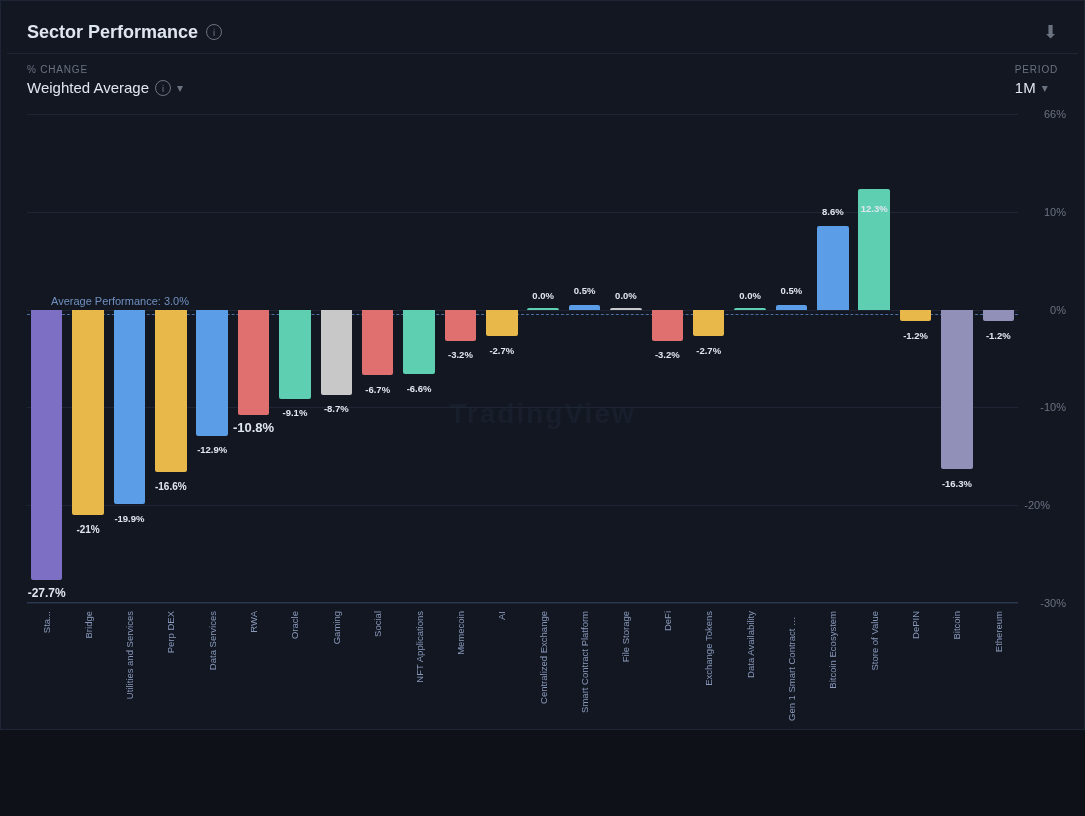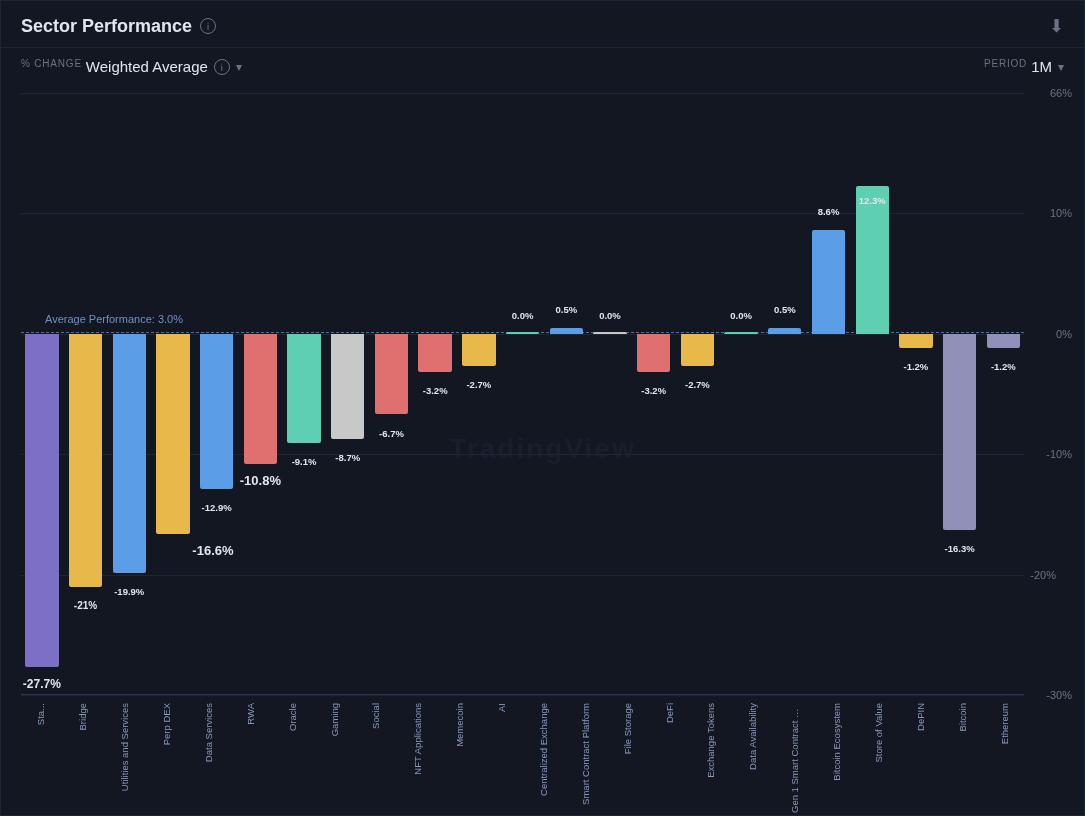--- a/index.html
+++ b/index.html
@@ -13,12 +13,12 @@
     }
     .container {
       width: 1085px;
-      height: 816px;
+      height: 730px;
       background: #131722;
       border: 1px solid #1e2535;
       display: flex;
       flex-direction: column;
-      padding: 0;
+      padding: 6px;
     }
     .header {
       display: flex;

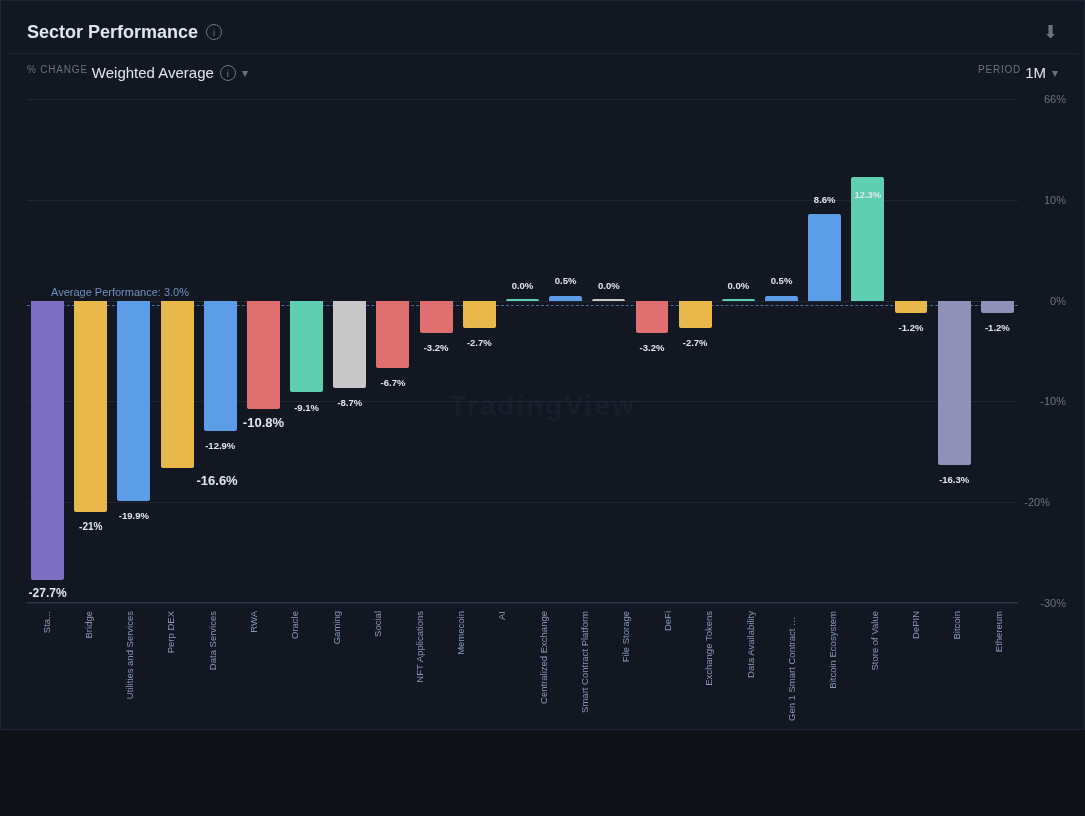--- a/index.html
+++ b/index.html
@@ -61,7 +61,7 @@
     }
     .control-group {
       display: flex;
-      flex-direction: row;
+      flex-direction: column;
       gap: 4px;
     }
     .control-label {

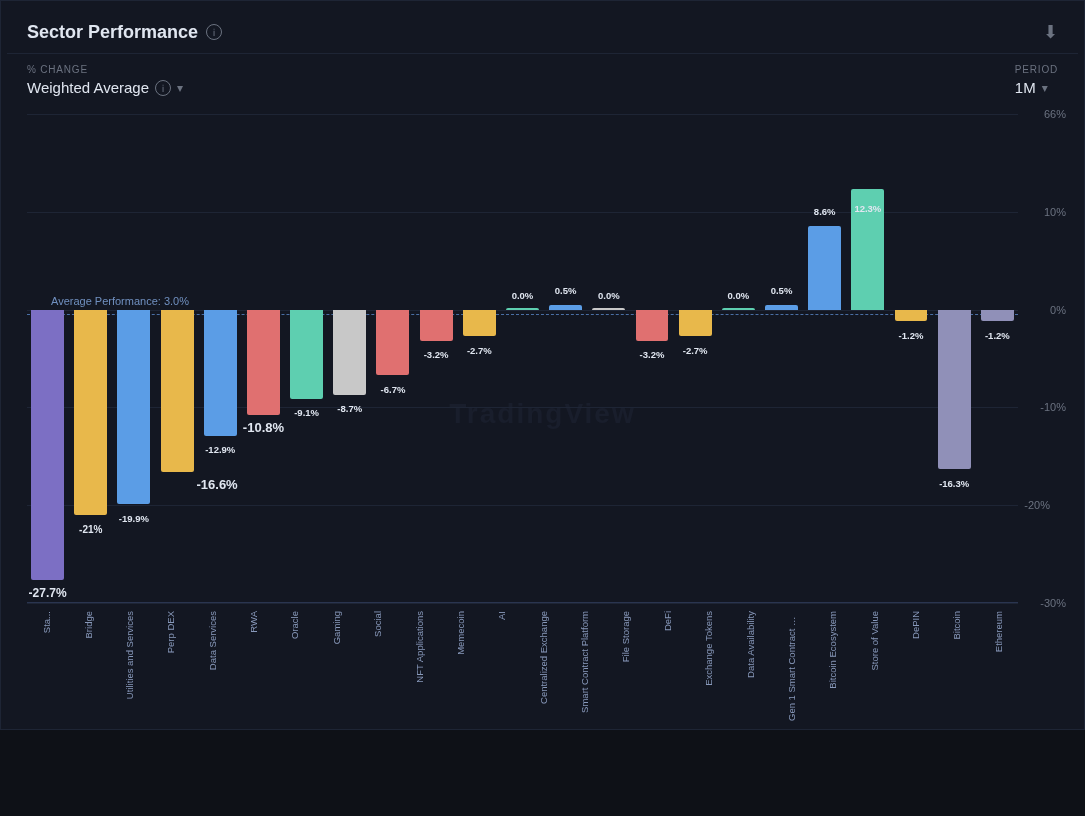--- a/index.html
+++ b/index.html
@@ -306,6 +306,10 @@
           <div class="bar-label" style="font-size: 9.5px; color: rgb(224, 230, 240); position: absolute; left: 50%; transform: translateX(-50%); white-space: nowrap; bottom: 42.6%;">-6.7%</div>
         </div>
         <div class="bar-group">
+          <div class="bar" style="background-color: rgb(94, 207, 176); width: 80%; left: 10%; top: 40%; height: 13.2%; border-radius: 0px 0px 2px 2px;"></div>
+          <div class="bar-label" style="font-size: 9.5px; color: rgb(224, 230, 240); position: absolute; left: 50%; transform: translateX(-50%); white-space: nowrap; bottom: 42.8%;">-6.6%</div>
+        </div>
+        <div class="bar-group">
           <div class="bar" style="background-color: rgb(224, 112, 112); width: 80%; left: 10%; top: 40%; height: 6.4%; border-radius: 0px 0px 2px 2px;"></div>
           <div class="bar-label" style="font-size: 9.5px; color: rgb(224, 230, 240); position: absolute; left: 50%; transform: translateX(-50%); white-space: nowrap; bottom: 49.6%;">-3.2%</div>
         </div>

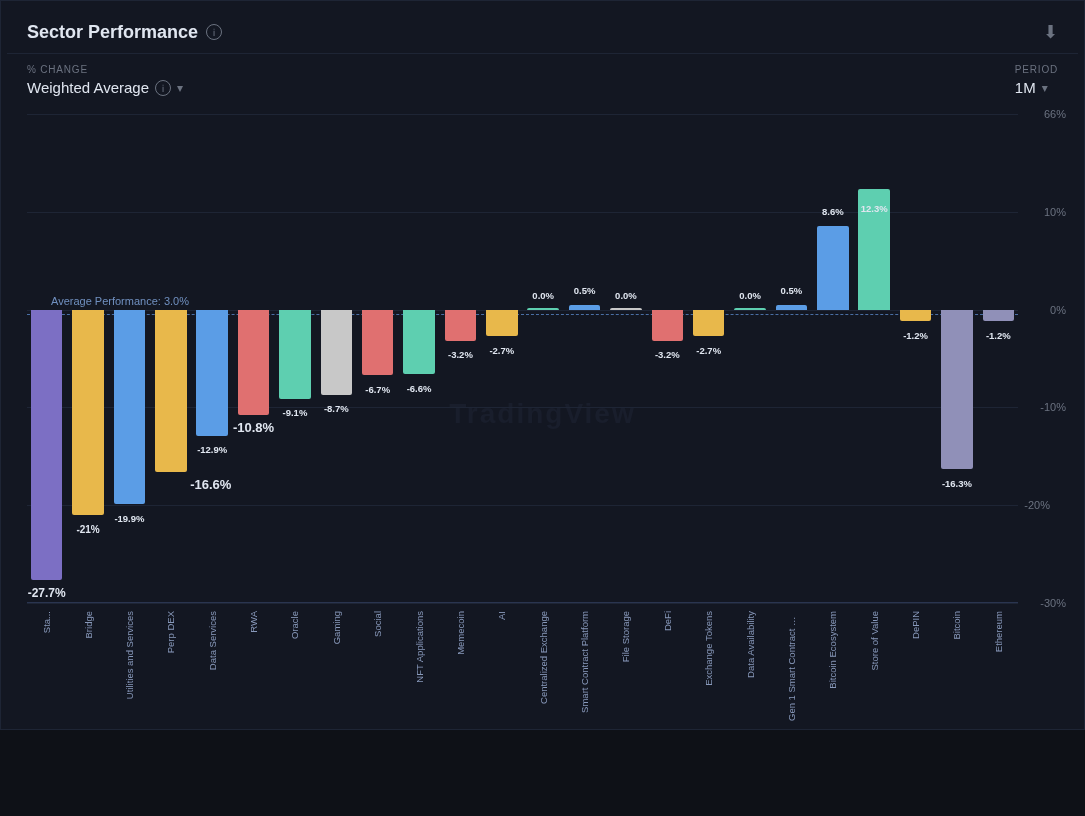--- a/index.html
+++ b/index.html
@@ -283,7 +283,7 @@
         </div>
         <div class="bar-group">
           <div class="bar" style="background-color: rgb(232, 184, 75); width: 80%; left: 10%; top: 40%; height: 33.2%; border-radius: 0px 0px 2px 2px;"></div>
-          <div class="bar-label" style="font-size: 13px; color: rgb(224, 230, 240); position: absolute; left: 50%; transform: translateX(-50%); white-space: nowrap; bottom: 22.8%; margin-left: 40px;">-16.6%</div>
+          <div class="bar-label" style="font-size: 10px; color: rgb(224, 230, 240); position: absolute; left: 50%; transform: translateX(-50%); white-space: nowrap; bottom: 22.8%;">-16.6%</div>
         </div>
         <div class="bar-group">
           <div class="bar" style="background-color: rgb(91, 157, 230); width: 80%; left: 10%; top: 40%; height: 25.8%; border-radius: 0px 0px 2px 2px;"></div>

